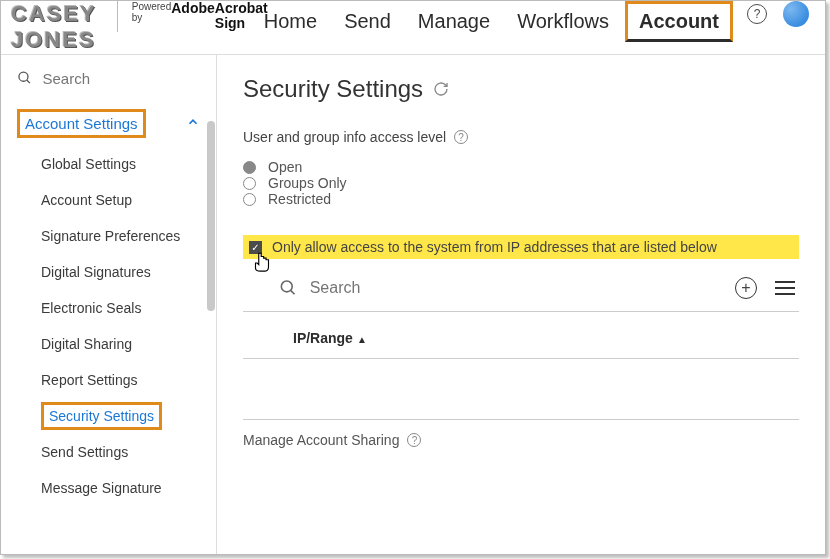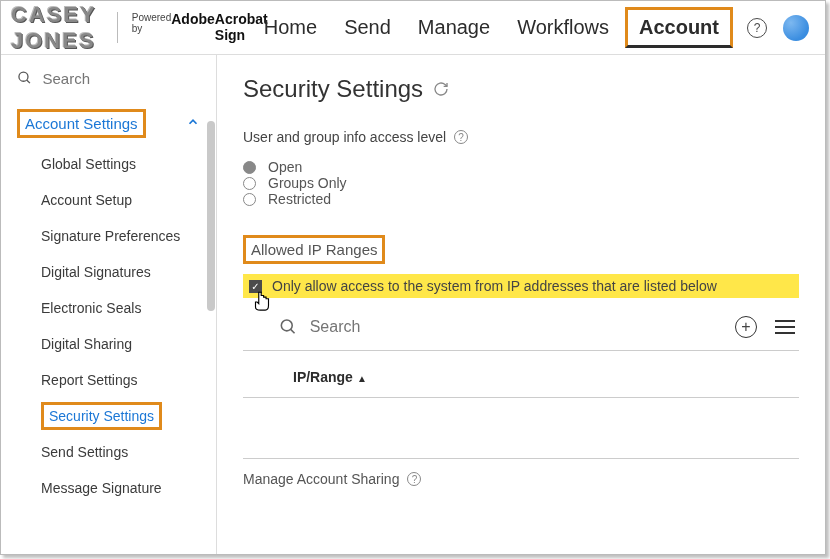--- a/index.html
+++ b/index.html
@@ -25,7 +25,7 @@
   
   .top-header {
     display: flex;
-    align-items: center;
+    align-items: flex-start;
     height: 54px;
     border-bottom: 1px solid #ddd;
     padding: 0 16px 0 10px;

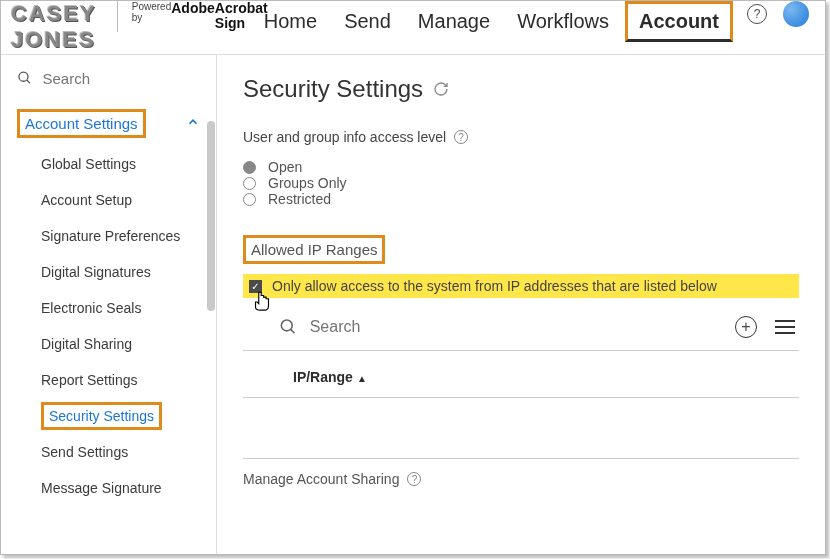--- a/index.html
+++ b/index.html
@@ -361,7 +361,6 @@
         </div>
       </div>
 
-      <div><span class="subhead outline-orange-tight">Allowed IP Ranges</span></div>
 
       <div class="check-row hl-yellow">
         <span class="checkbox">✓</span>

